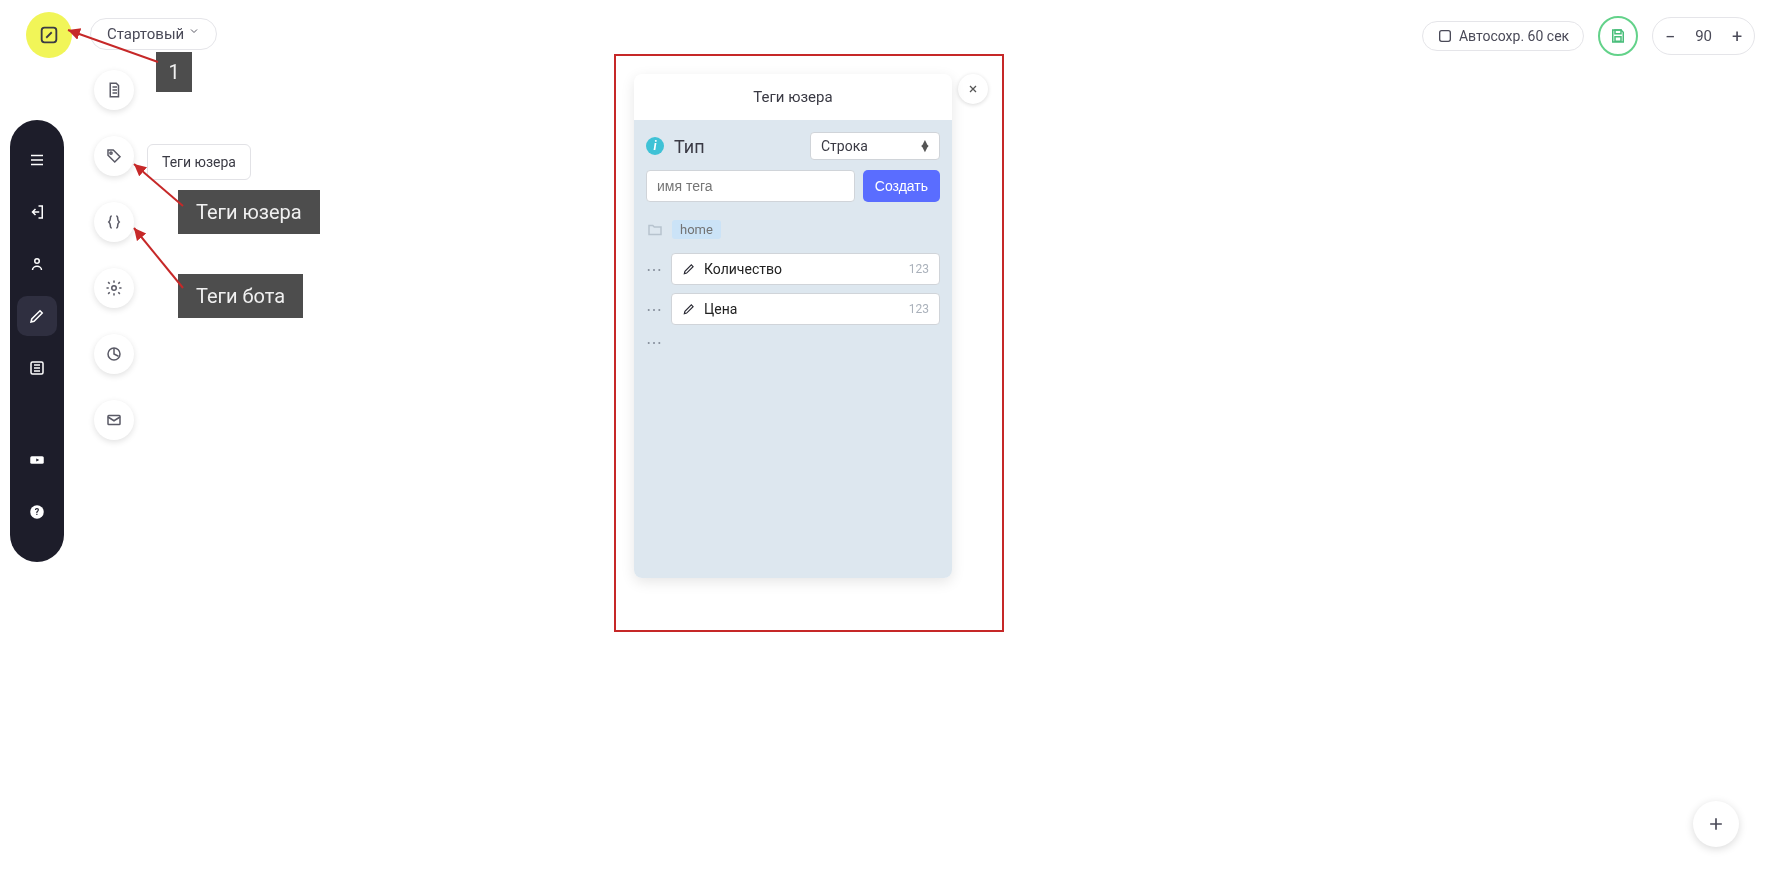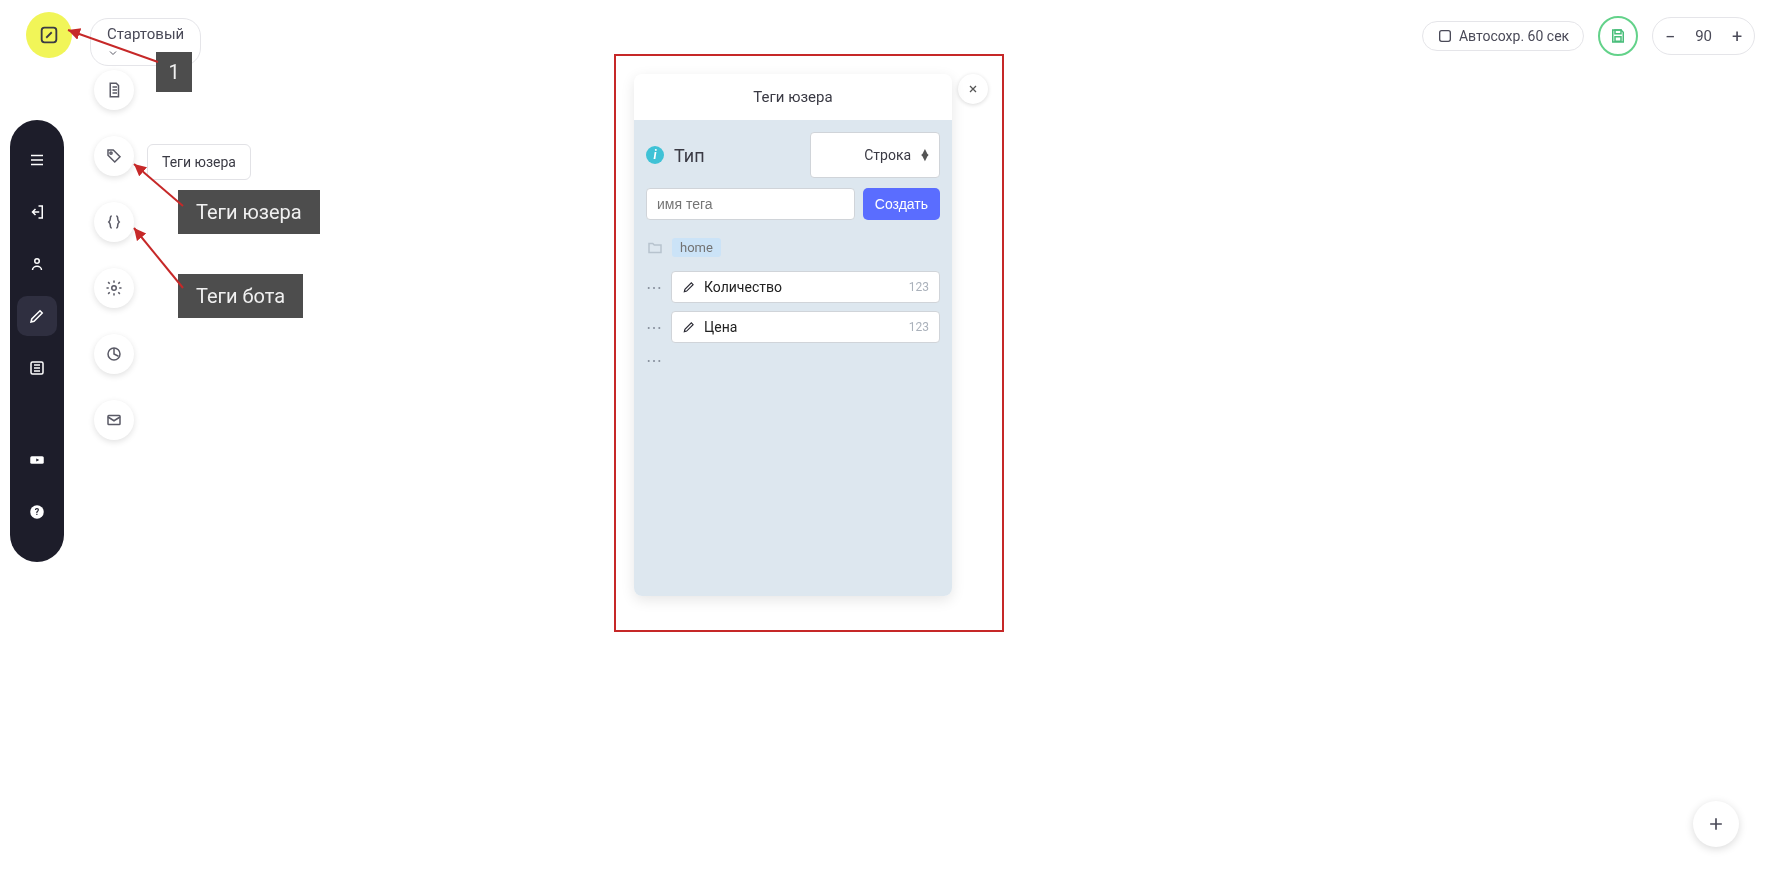--- a/index.html
+++ b/index.html
@@ -35,7 +35,6 @@
       color: #4a4a58;
       display: flex; align-items: flex-start; gap: 4px;
       cursor: pointer;
-      flex-direction: column;
     }
     .chev-icon { width: 12px; height: 12px; }
 

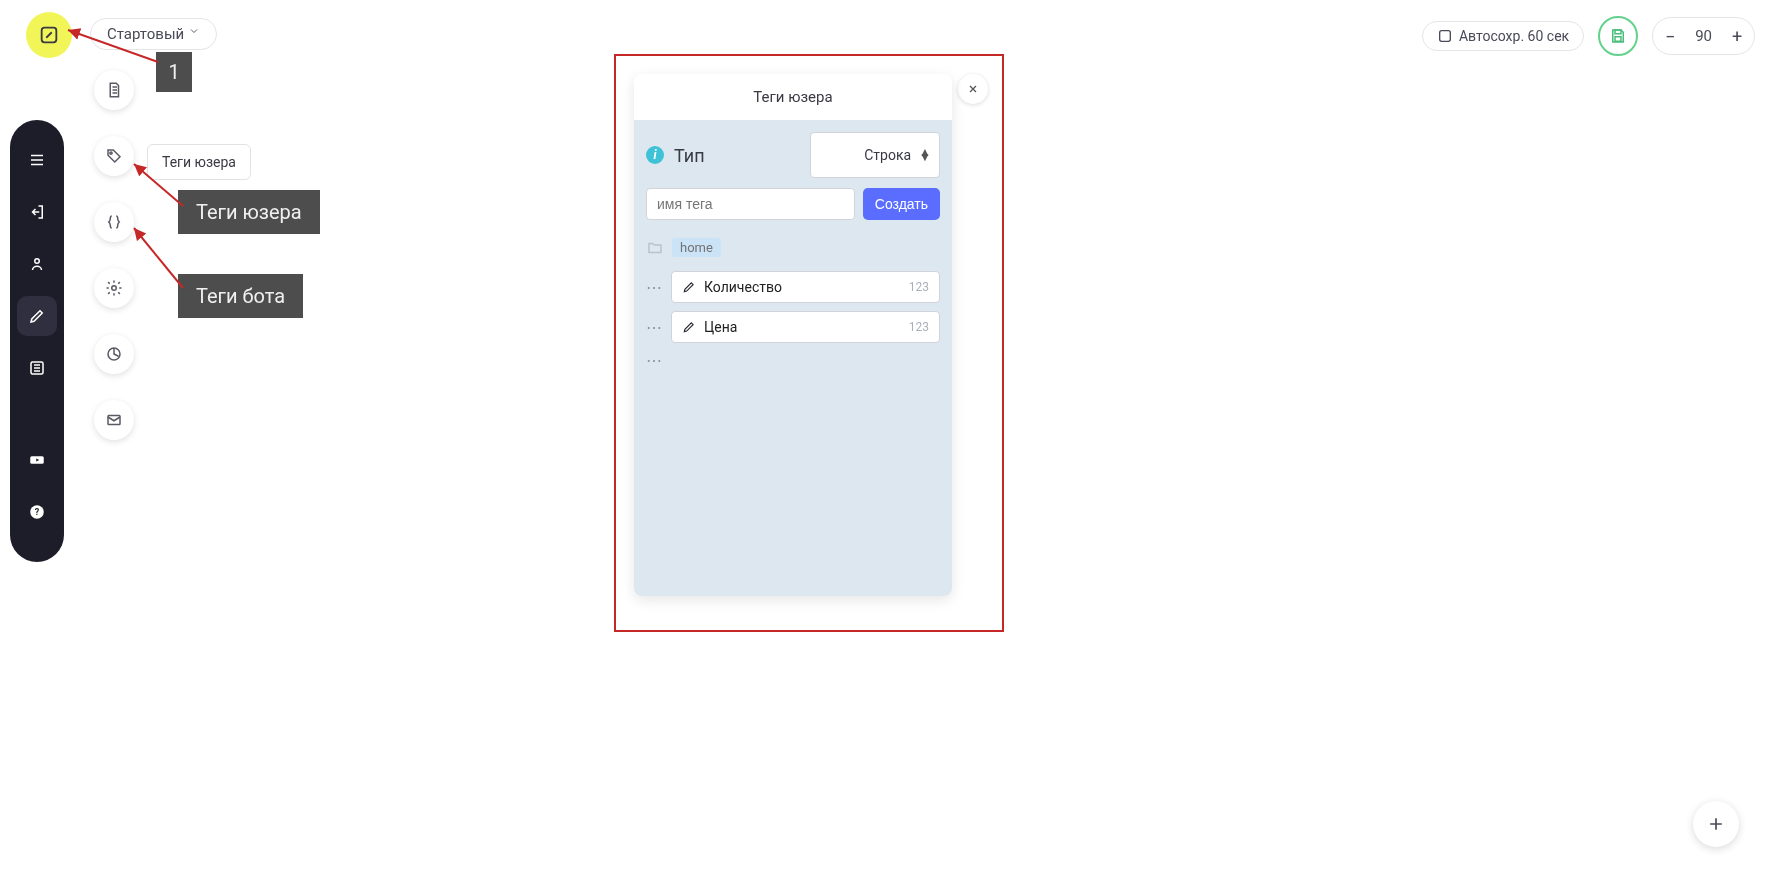--- a/index.html
+++ b/index.html
@@ -195,9 +195,9 @@
     .select-box {
       flex:1;
       background:#fff; border:1px solid #d0d4d9;
-      border-radius:4px; padding:14px 10px;
+      border-radius:4px; padding:5px 10px;
       font-size:14px; color:#3a3a44;
-      display:flex; align-items:center; justify-content:flex-end;
+      display:flex; align-items:center; justify-content:space-between;
       cursor:pointer;
       min-width:0;
     }

